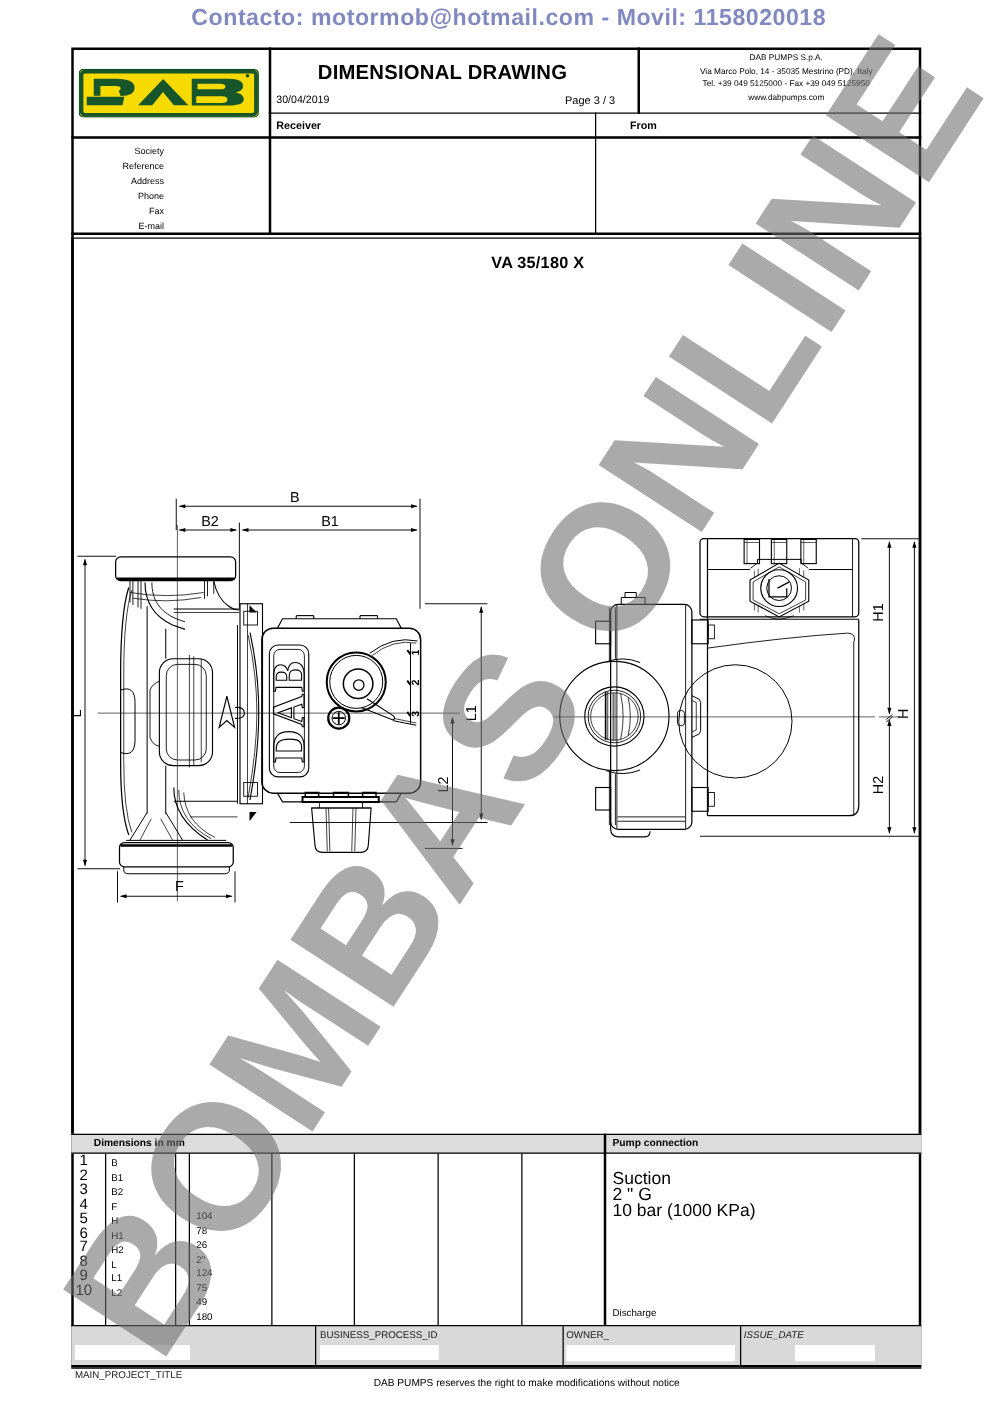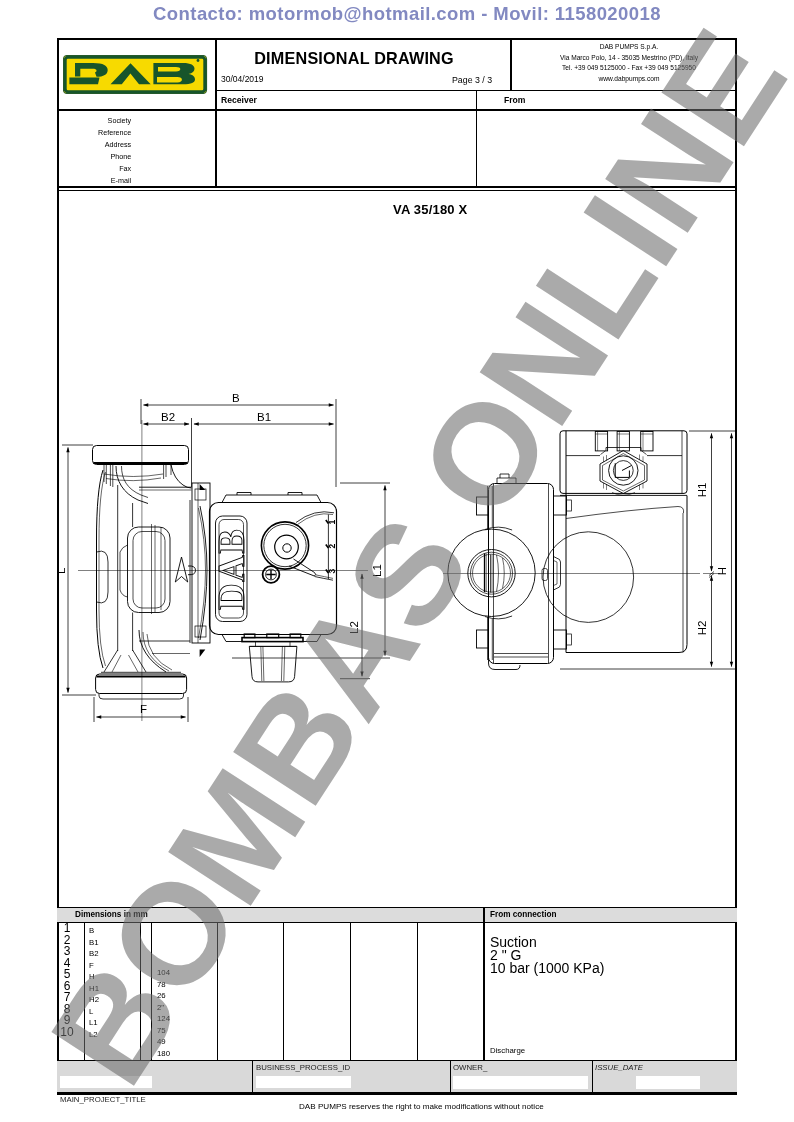--- a/index.html
+++ b/index.html
@@ -391,7 +391,7 @@
 
 <div class="abs" style="left:75px;top:910px;font-weight:bold;font-size:8.2px;">Dimensions in mm</div>
 
-<div class="abs" style="left:490px;top:910px;font-weight:bold;font-size:8.2px;">From connection</div>
+<div class="abs" style="left:490px;top:910px;font-weight:bold;font-size:8.2px;">Pump connection</div>
 
 <div class="ln" style="left:84px;top:923px;width:1px;height:138px;"></div>
 <div class="ln" style="left:140px;top:923px;width:1px;height:138px;"></div>

